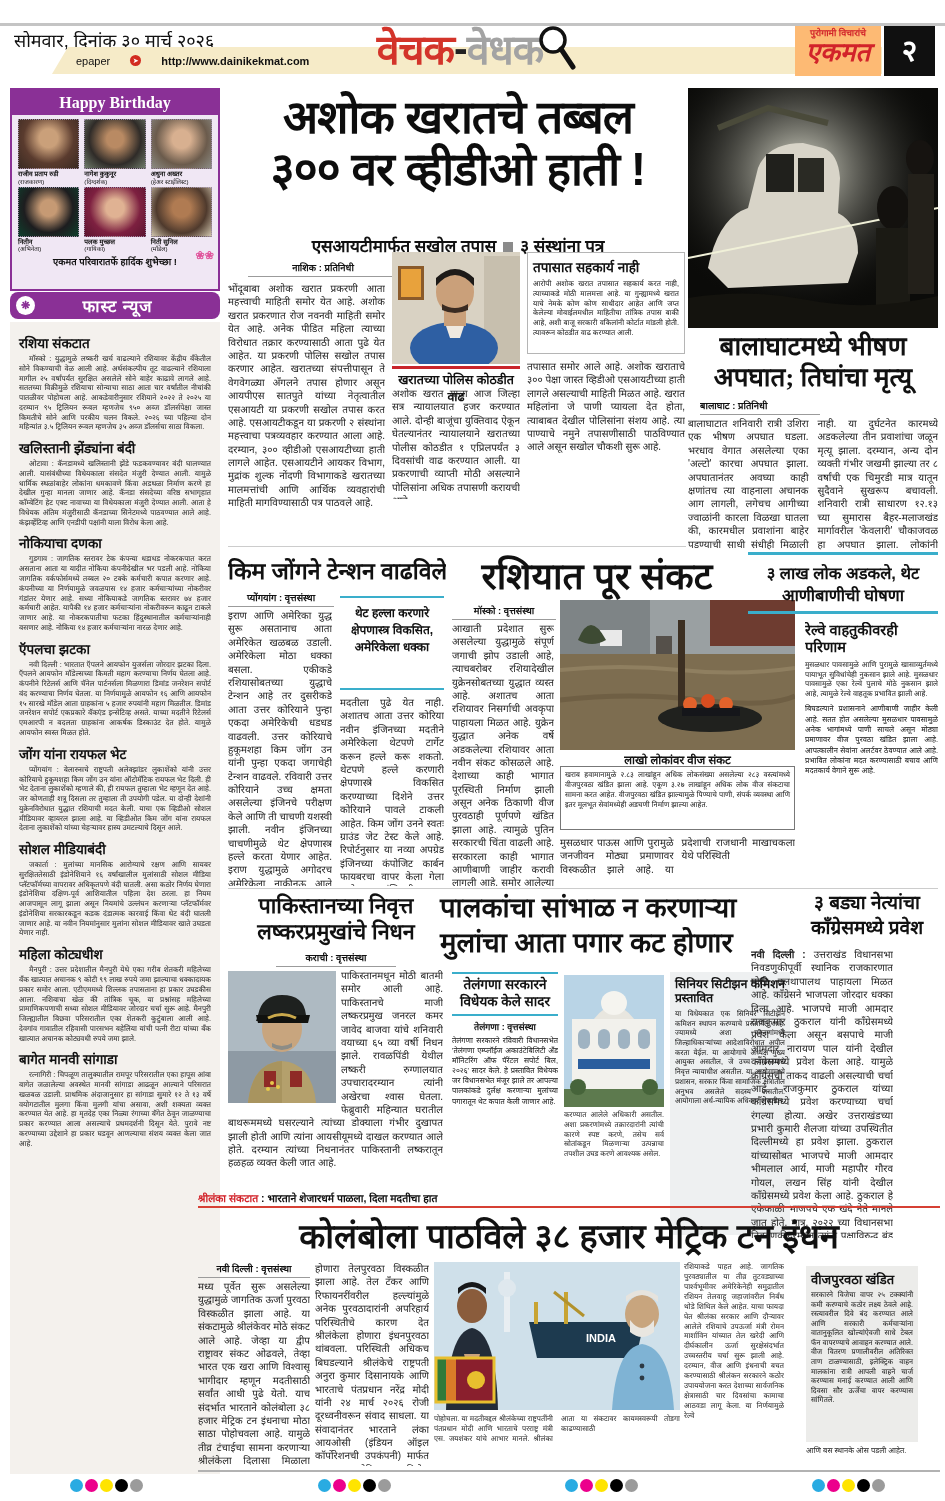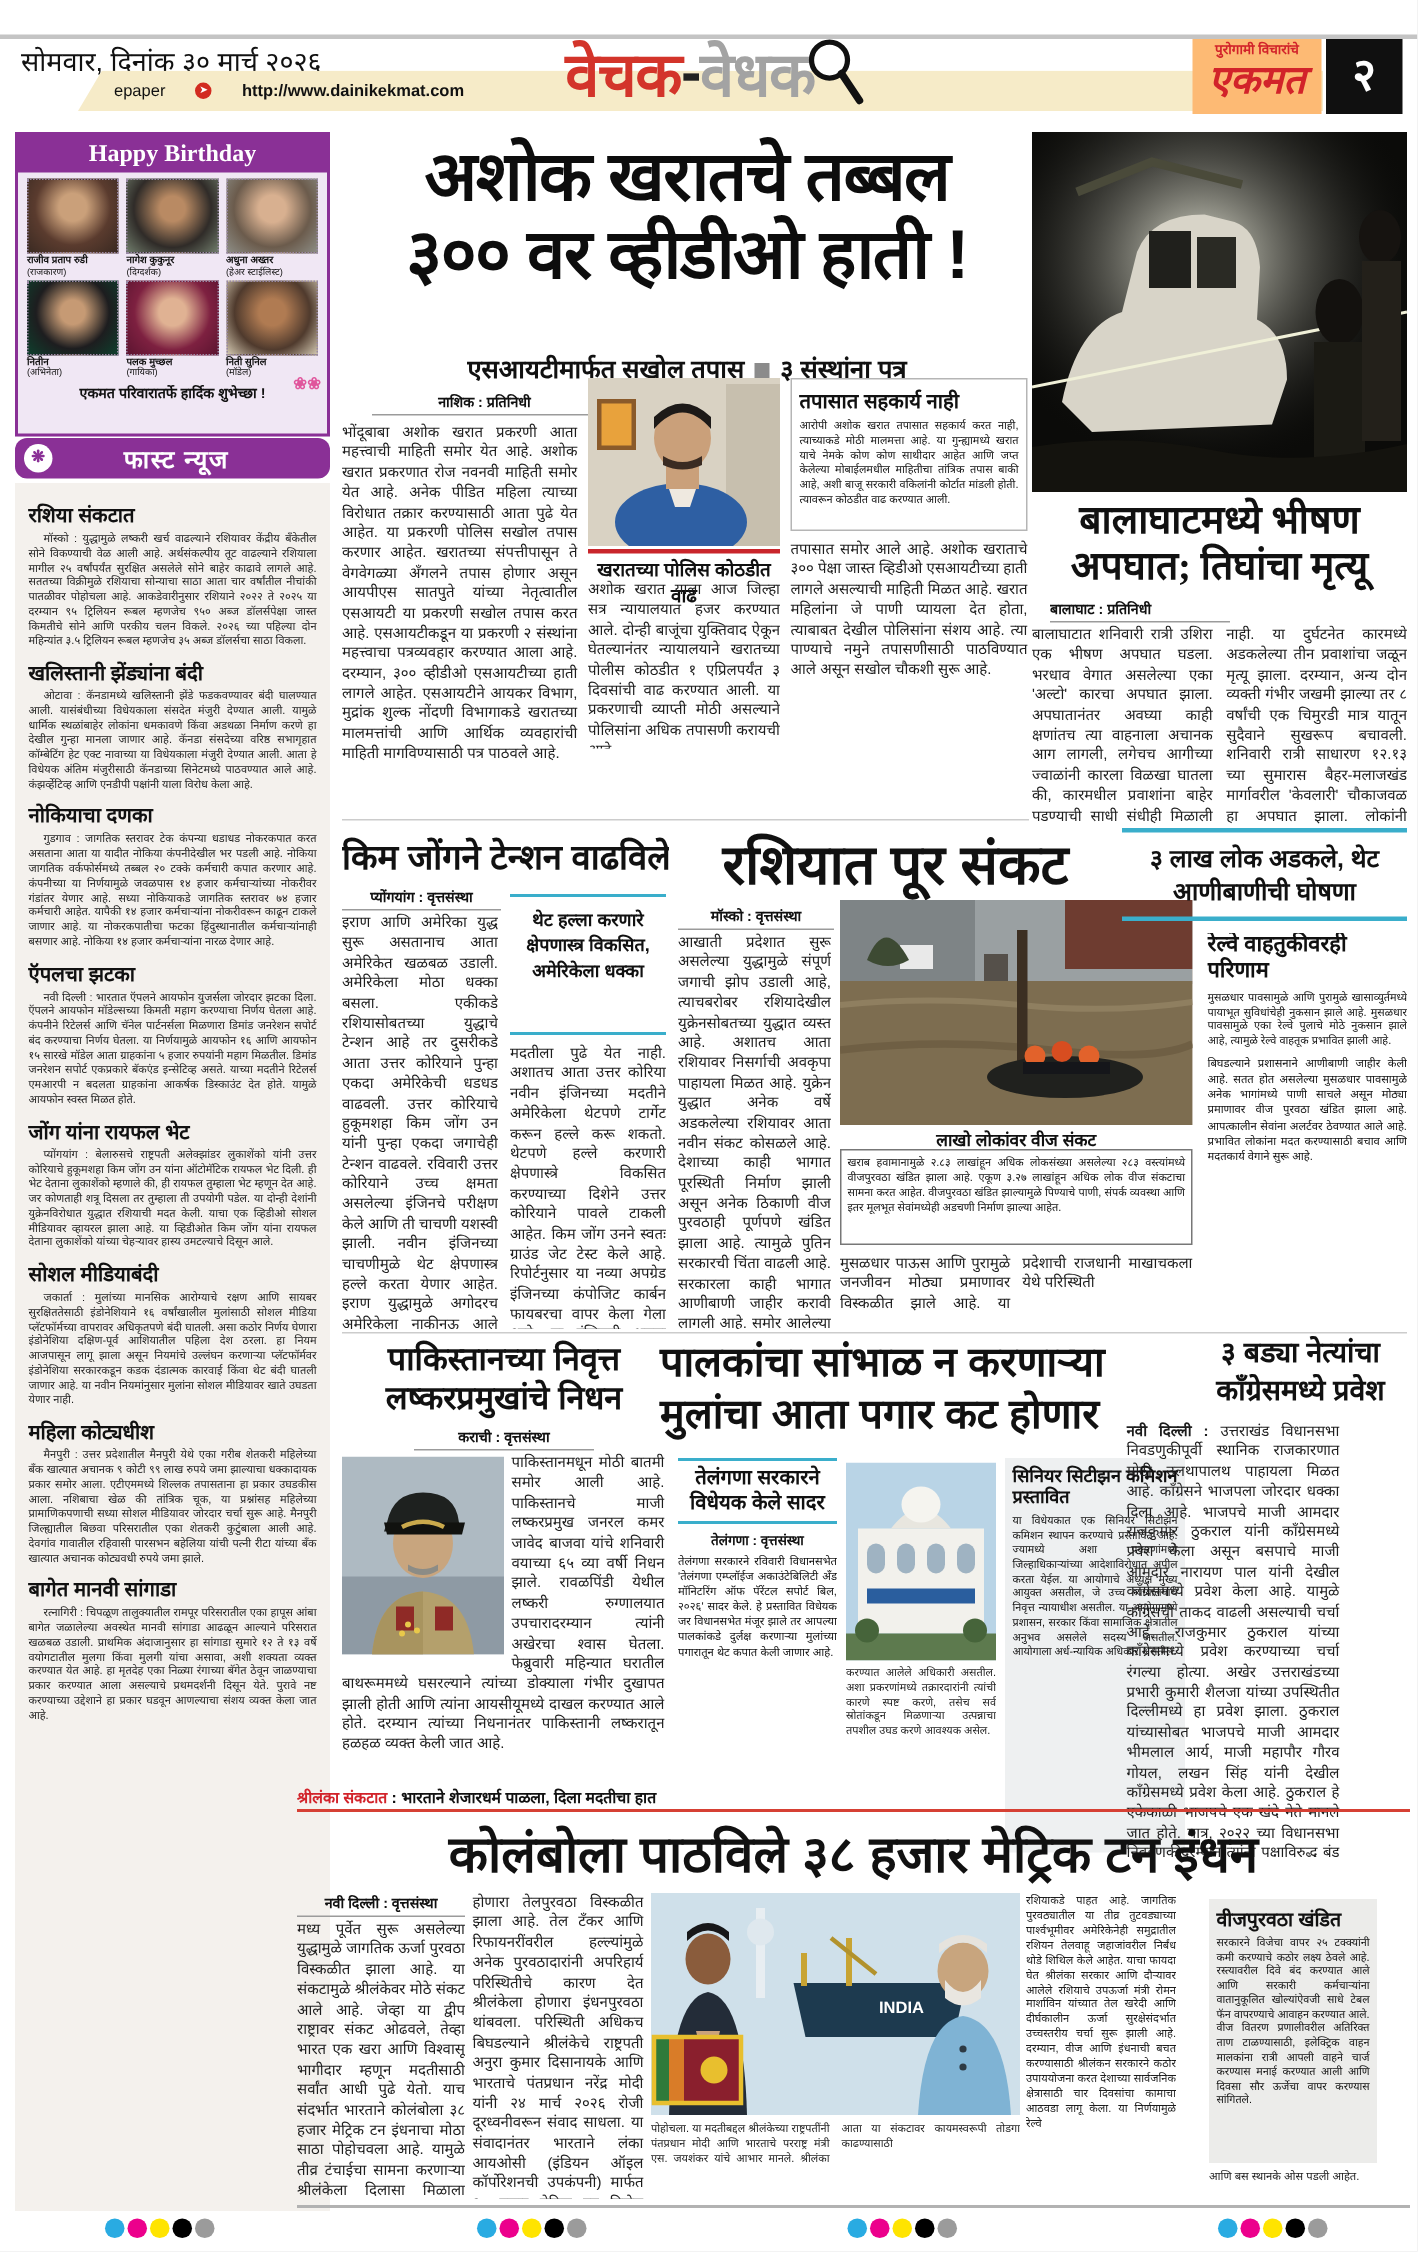--- a/index.html
+++ b/index.html
@@ -23,7 +23,7 @@
   .logo .l1{color:#d3342a}.logo .dash{color:#222}.logo .l2{color:#a3a3a3}
   .mast{left:795px;top:26px;width:86px;height:50px;background:#fdba74;text-align:center;padding-top:3px}
   .mast .tag{font-size:9px;font-weight:bold;color:#d2232a;line-height:1.1}
-  .mast .ttl{font-family:Liberation Sans, sans-serif;font-style:italic;font-weight:bold;font-size:26px;color:#d2232a;line-height:1.1}
+  .mast .ttl{font-family:Liberation Serif, serif;font-style:italic;font-weight:bold;font-size:26px;color:#d2232a;line-height:1.1}
   .pageno{left:884px;top:26px;width:51px;height:50px;background:#101010;color:#fff;font-size:30px;
           font-weight:bold;text-align:center;line-height:50px}
   

